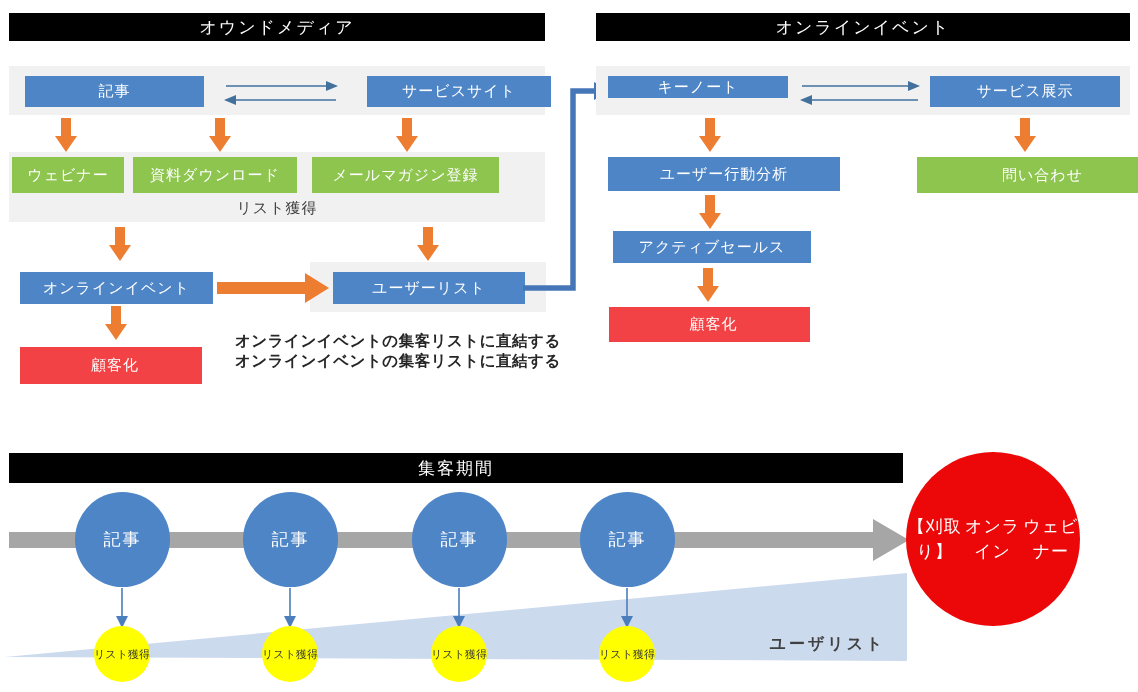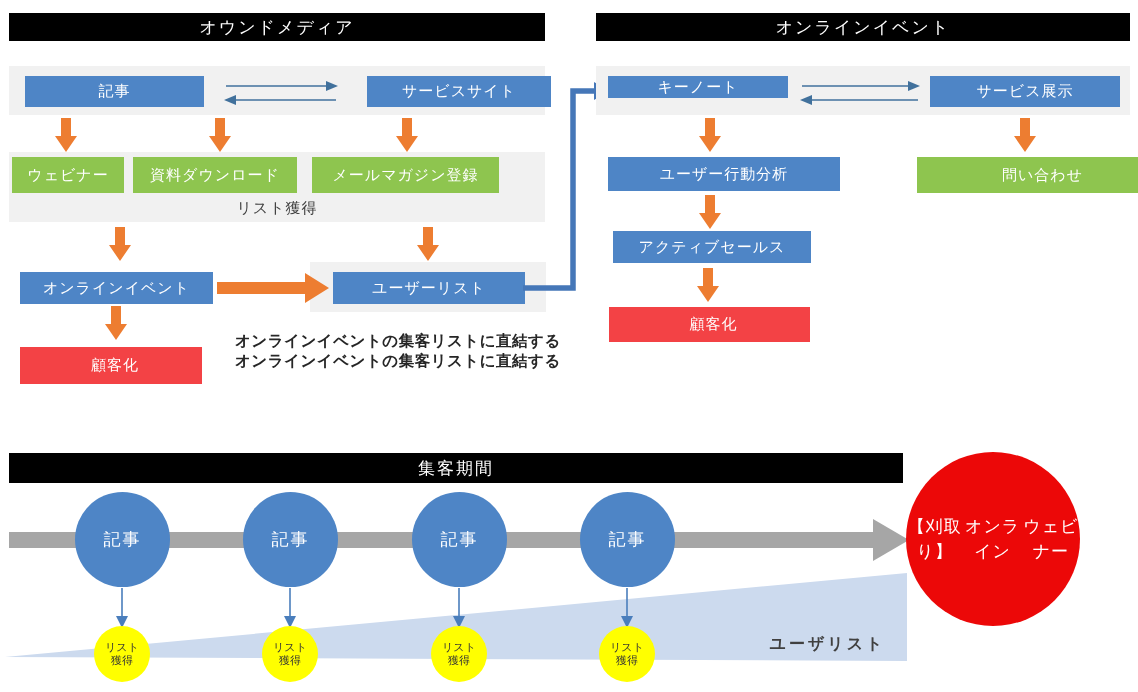--- a/index.html
+++ b/index.html
@@ -37,7 +37,7 @@
   .circle-yellow{
     position:absolute;width:56px;height:56px;border-radius:50%;background:#ffff00;
     color:#333333;font-size:11px;line-height:13px;text-align:center;
-    display:flex;flex-direction:column;align-items:center;justify-content:center;
+    display:flex;align-items:center;justify-content:center;
   }
   .circle-red{
     position:absolute;width:174px;height:174px;border-radius:50%;background:#ec0808;

